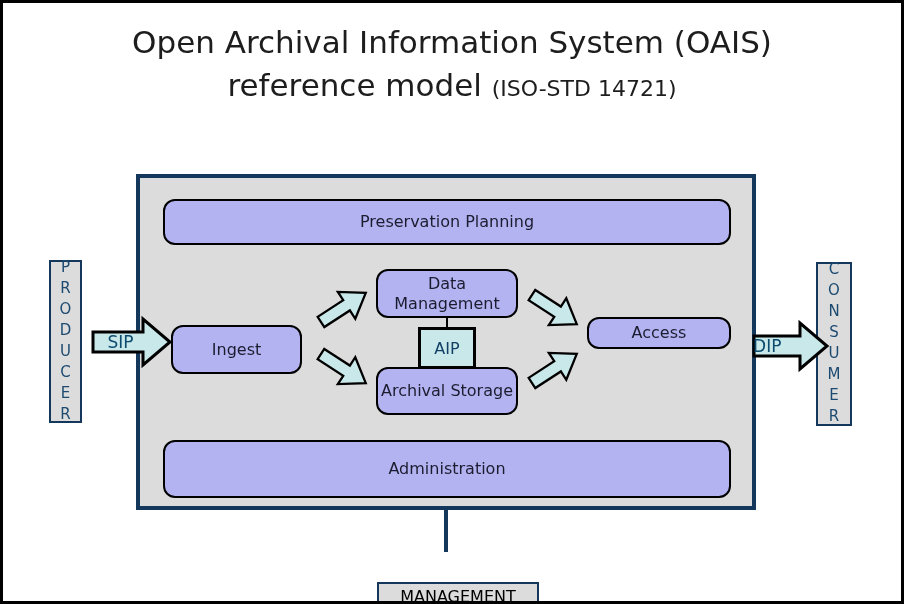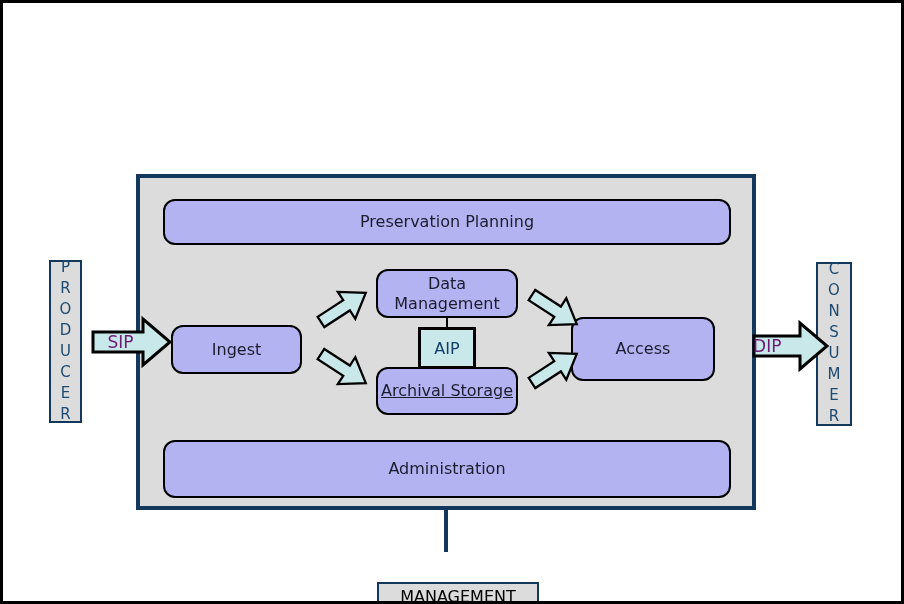--- a/index.html
+++ b/index.html
@@ -156,6 +156,10 @@
 
 <div class="screen">
 
+  <div class="title">
+    <div class="title-line1">Open Archival Information System (OAIS)</div>
+    <div class="title-line2"><span>reference model</span>&nbsp;<span class="title-small">(ISO-STD 14721)</span></div>
+  </div>
 
   <div class="main-panel"></div>
 

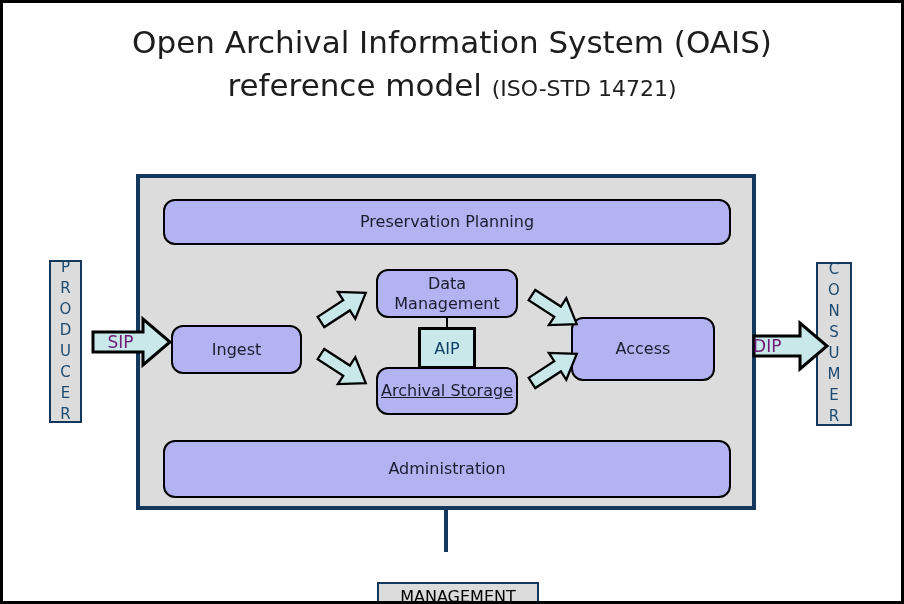--- a/index.html
+++ b/index.html
@@ -143,7 +143,7 @@
     align-items: center;
     justify-content: center;
     font-size: 17px;
-    color: #701a75;
+    color: #0c4a6e;
   }
   .diag { width: 58px; height: 42px; }
   .d1 { left: 312px; top: 283px; transform: rotate(-33deg); }

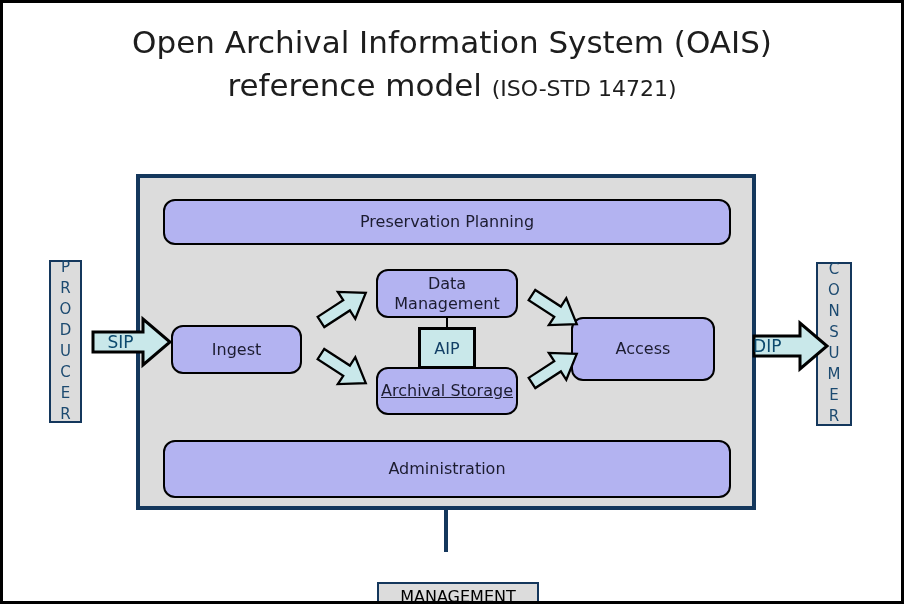--- a/index.html
+++ b/index.html
@@ -59,7 +59,7 @@
   .e-ingest { left: 168px; top: 322px; width: 131px; height: 49px; }
   .e-dm     { left: 373px; top: 266px; width: 142px; height: 49px; padding: 0 14px; }
   .e-as     { left: 373px; top: 364px; width: 142px; height: 48px; text-decoration: underline; }
-  .e-access { left: 568px; top: 314px; width: 144px; height: 64px; }
+  .e-access { left: 584px; top: 314px; width: 144px; height: 32px; }
   
   .aip-line {
     position: absolute;

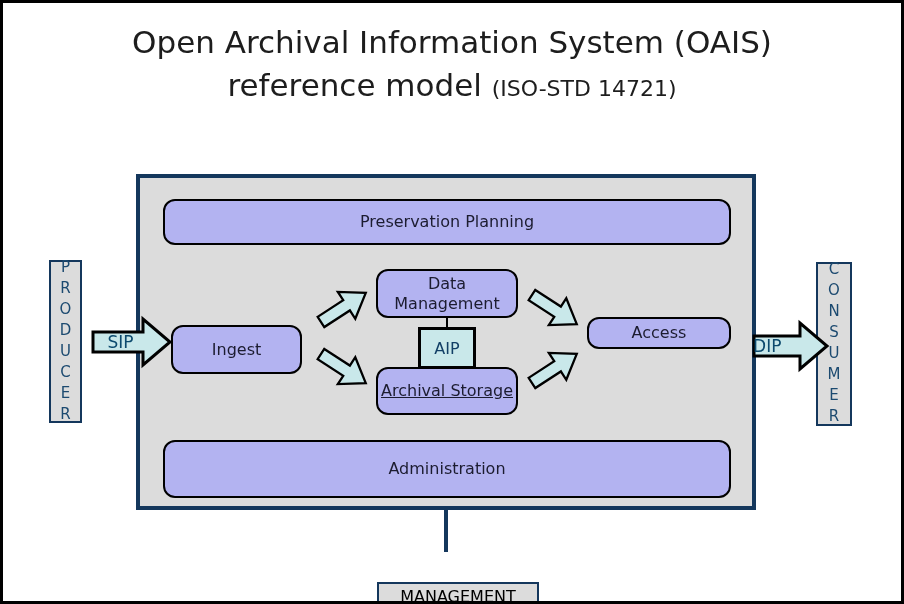--- a/index.html
+++ b/index.html
@@ -58,7 +58,7 @@
   .e-admin  { left: 160px; top: 437px; width: 568px; height: 58px; }
   .e-ingest { left: 168px; top: 322px; width: 131px; height: 49px; }
   .e-dm     { left: 373px; top: 266px; width: 142px; height: 49px; padding: 0 14px; }
-  .e-as     { left: 373px; top: 364px; width: 142px; height: 48px; text-decoration: underline; }
+  .e-as     { left: 373px; top: 364px; width: 142px; height: 48px; }
   .e-access { left: 584px; top: 314px; width: 144px; height: 32px; }
   
   .aip-line {

